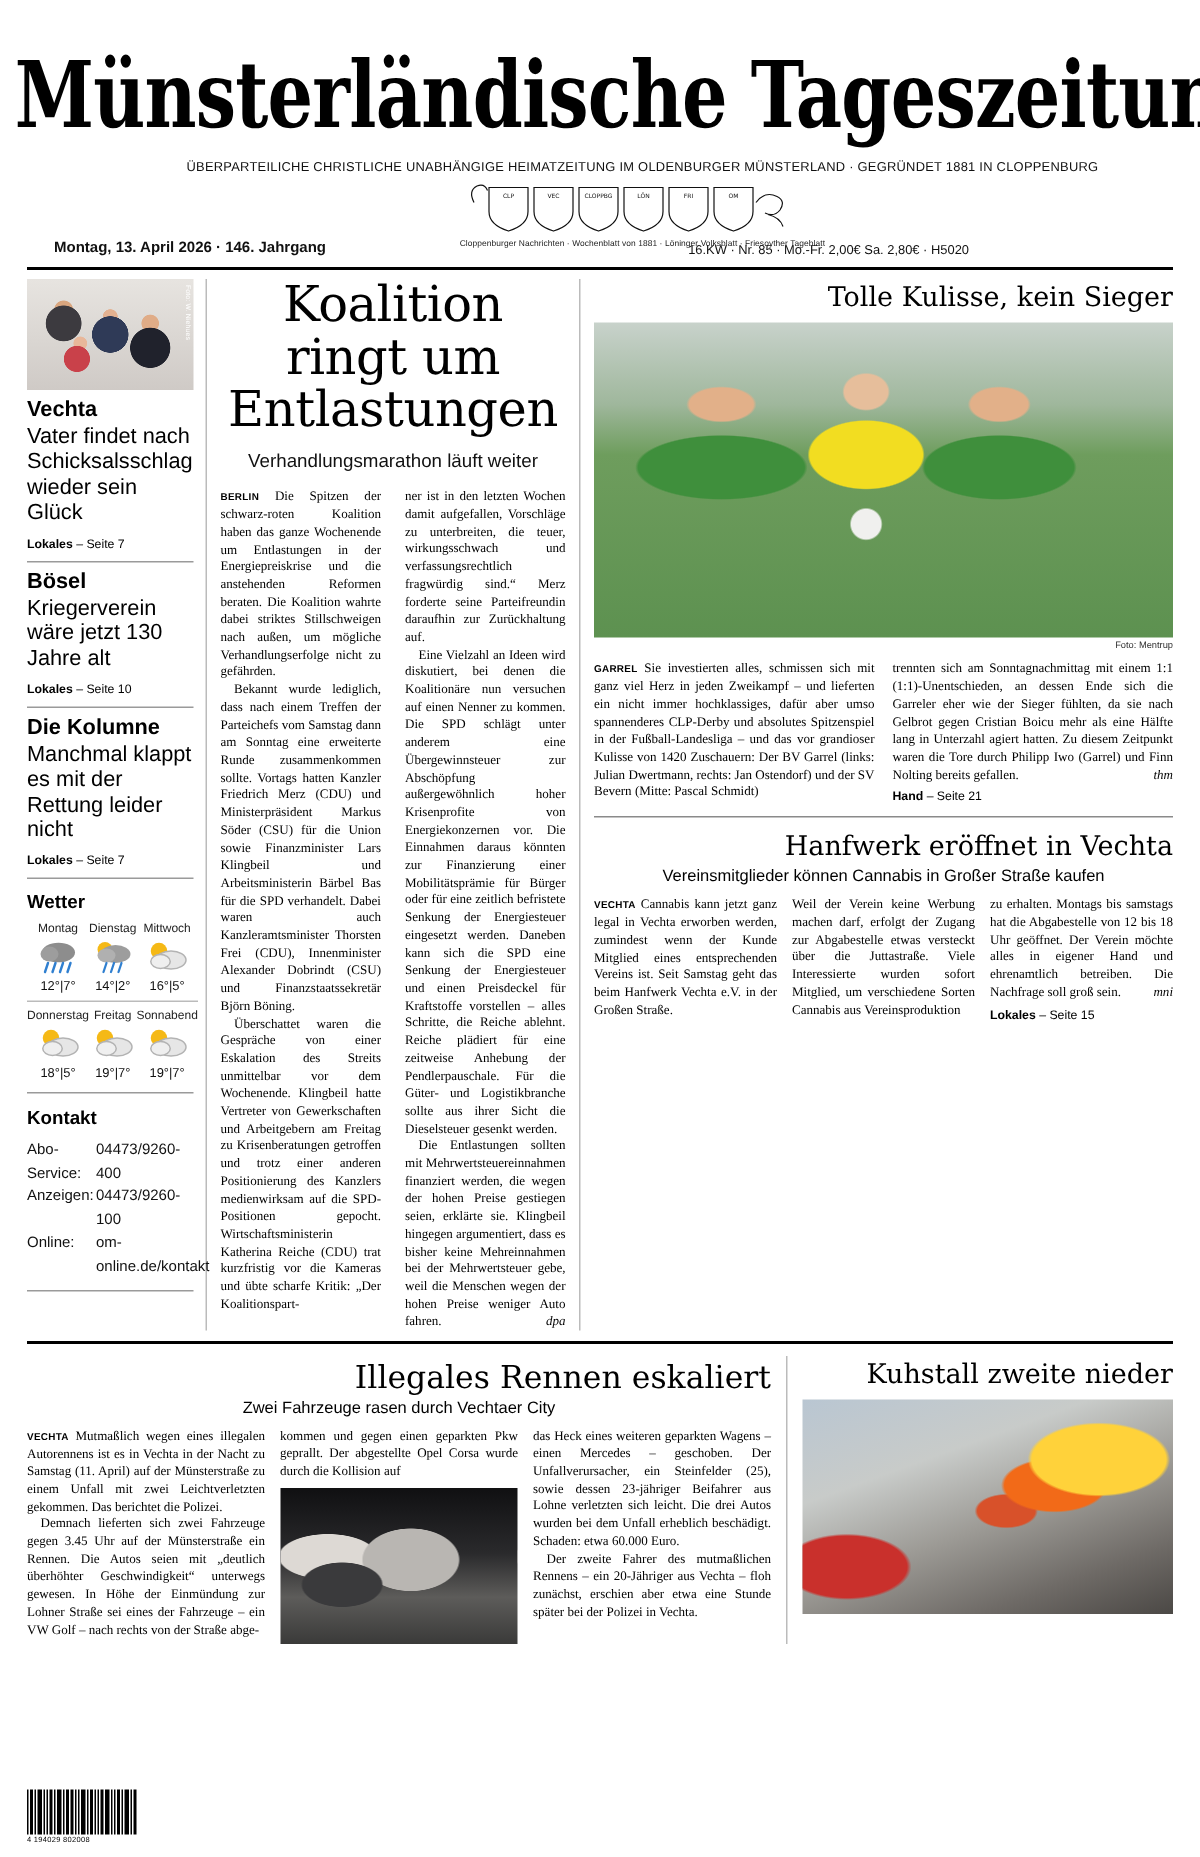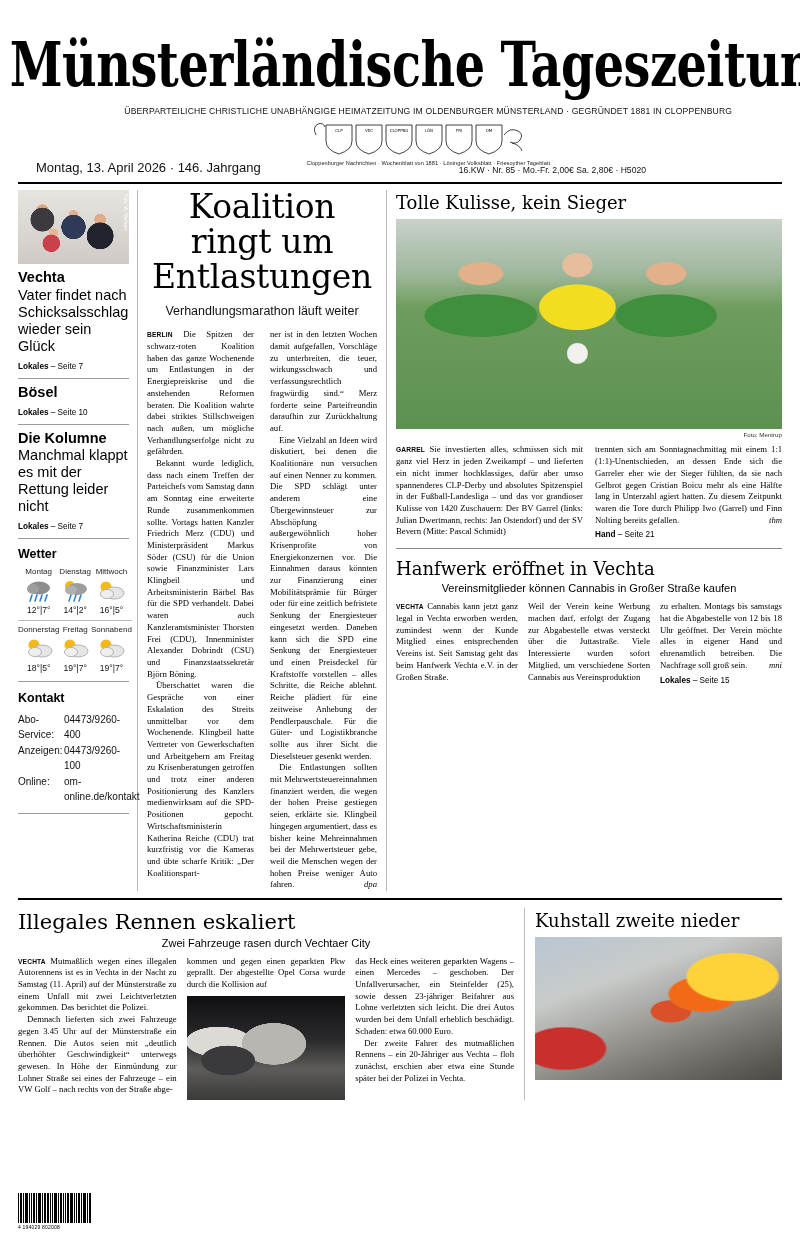--- a/index.html
+++ b/index.html
@@ -43,7 +43,7 @@
     display:flex; justify-content:space-between; align-items:flex-end;
     padding: 0 18px; margin-top: -6px; position:relative;
   }
-  .mast-date { font-size:13px; font-weight:400; color:#111; }
+  .mast-date { font-size:10px; font-weight:700; color:#111; }
   .mast-issue { font-size:8.6px; color:#111; margin-right: 118px; text-align: right; }
   .rule-thick { height:2.4px; background:#000; margin: 7px 18px 0 18px; }
 

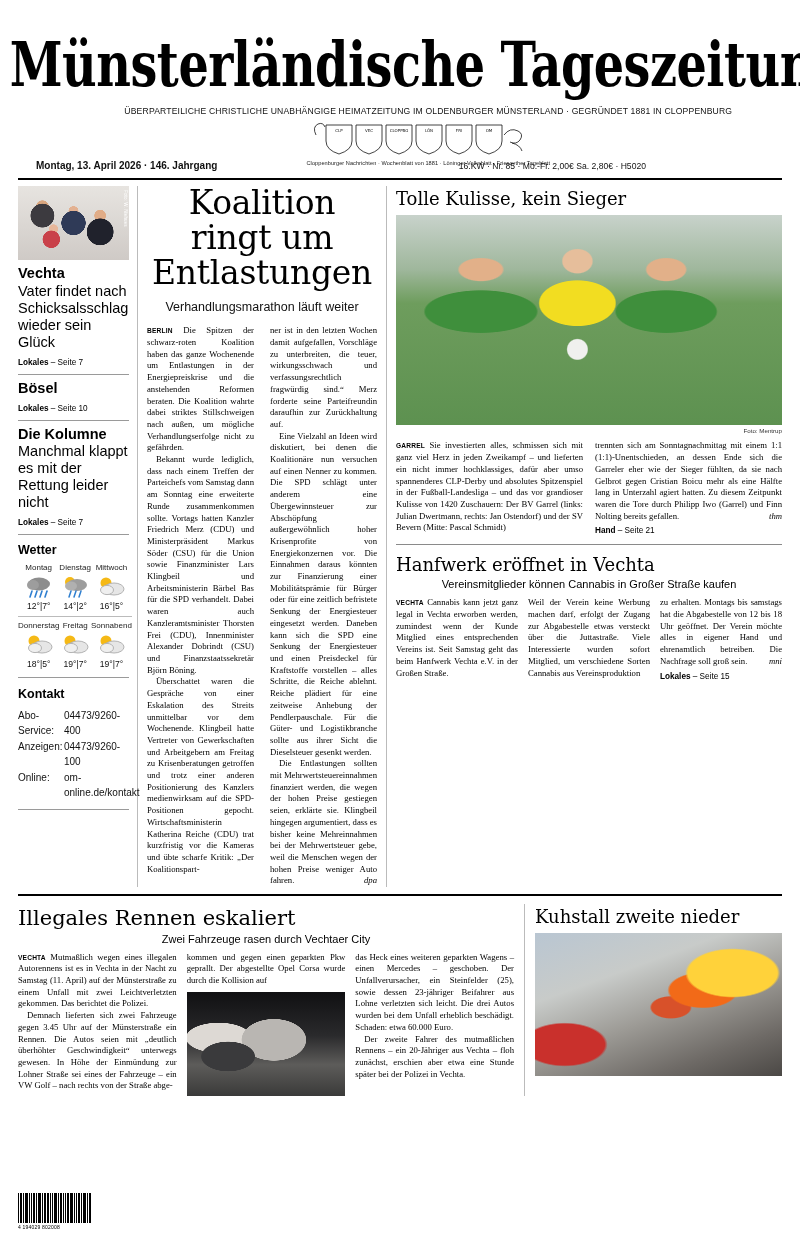--- a/index.html
+++ b/index.html
@@ -102,7 +102,7 @@
 
   
   .sec-head {
-    font-family:"DejaVu Serif", serif; font-size:18px; text-align:left; font-weight:400;
+    font-family:"DejaVu Serif", serif; font-size:18px; text-align:right; font-weight:400;
     padding: 2px 0 6px;
   }
   .sec-sub { text-align:center; font-size:11px; margin:-3px 0 7px; }

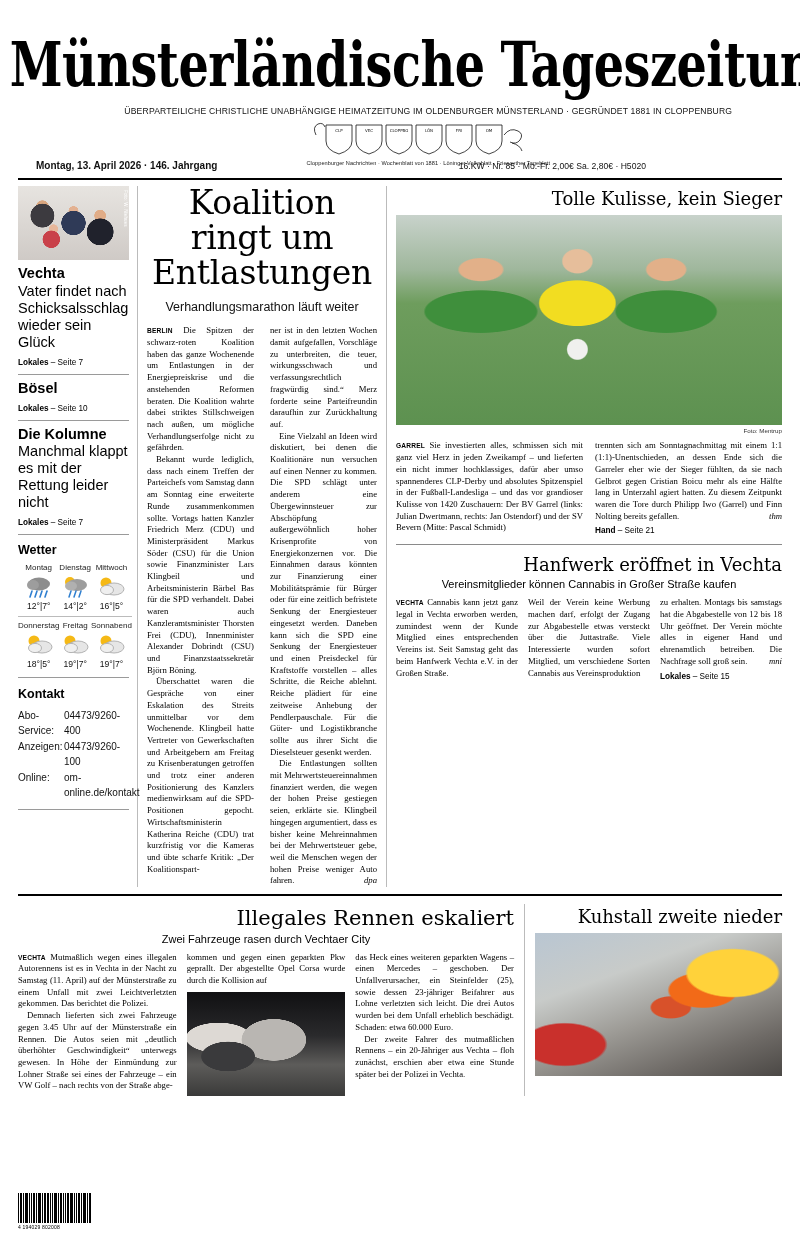--- a/index.html
+++ b/index.html
@@ -244,6 +244,7 @@
 
       <div class="teaser">
         <div class="teaser-kicker">Bösel</div>
+        <div class="teaser-head">Kriegerverein wäre jetzt 130 Jahre alt</div>
         <div class="teaser-ref">
           <b>Lokales</b>
           <span>– Seite 10</span>

